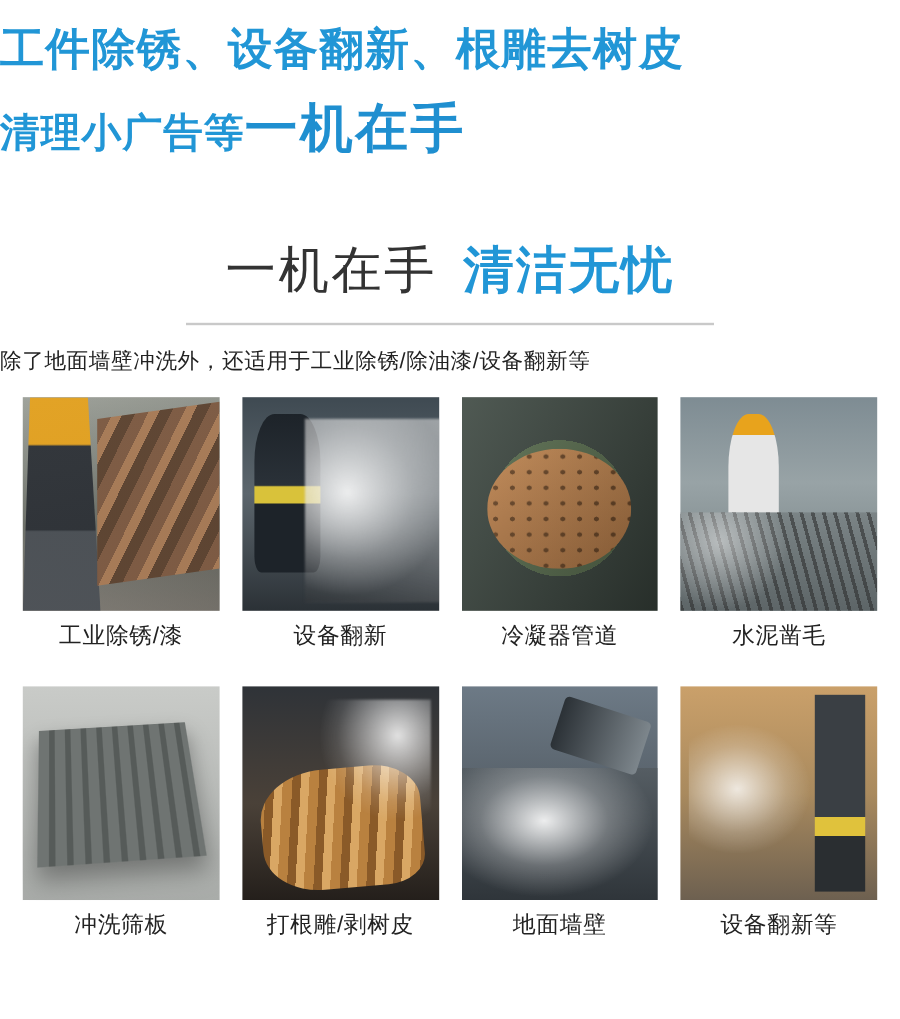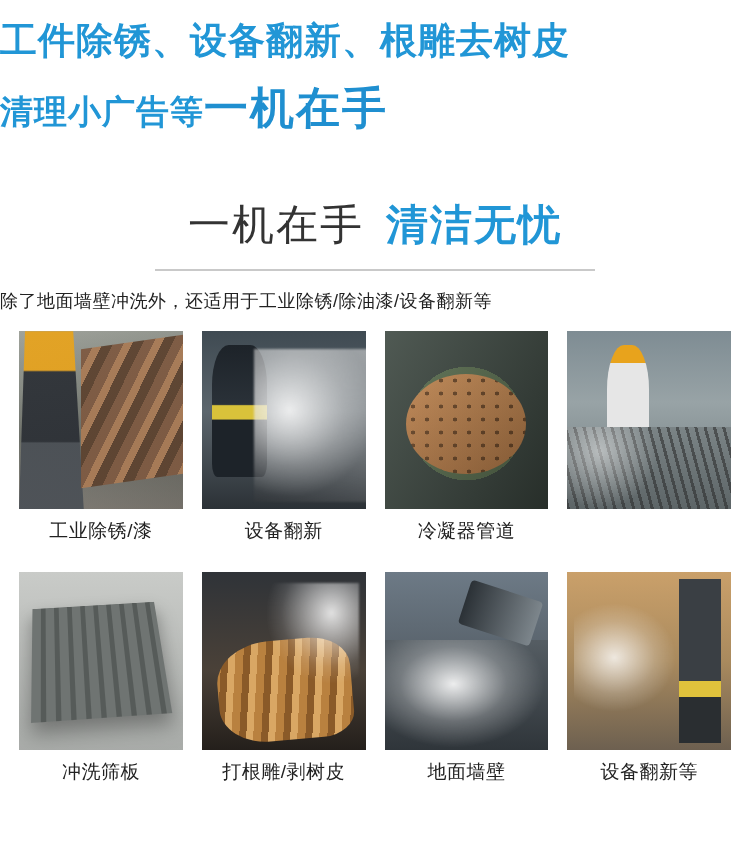--- a/index.html
+++ b/index.html
@@ -269,6 +269,7 @@
 
     <div class="cell">
       <div class="photo ph-d"></div>
+      <div class="caption">水泥凿毛</div>
     </div>
 
     <div class="cell">

